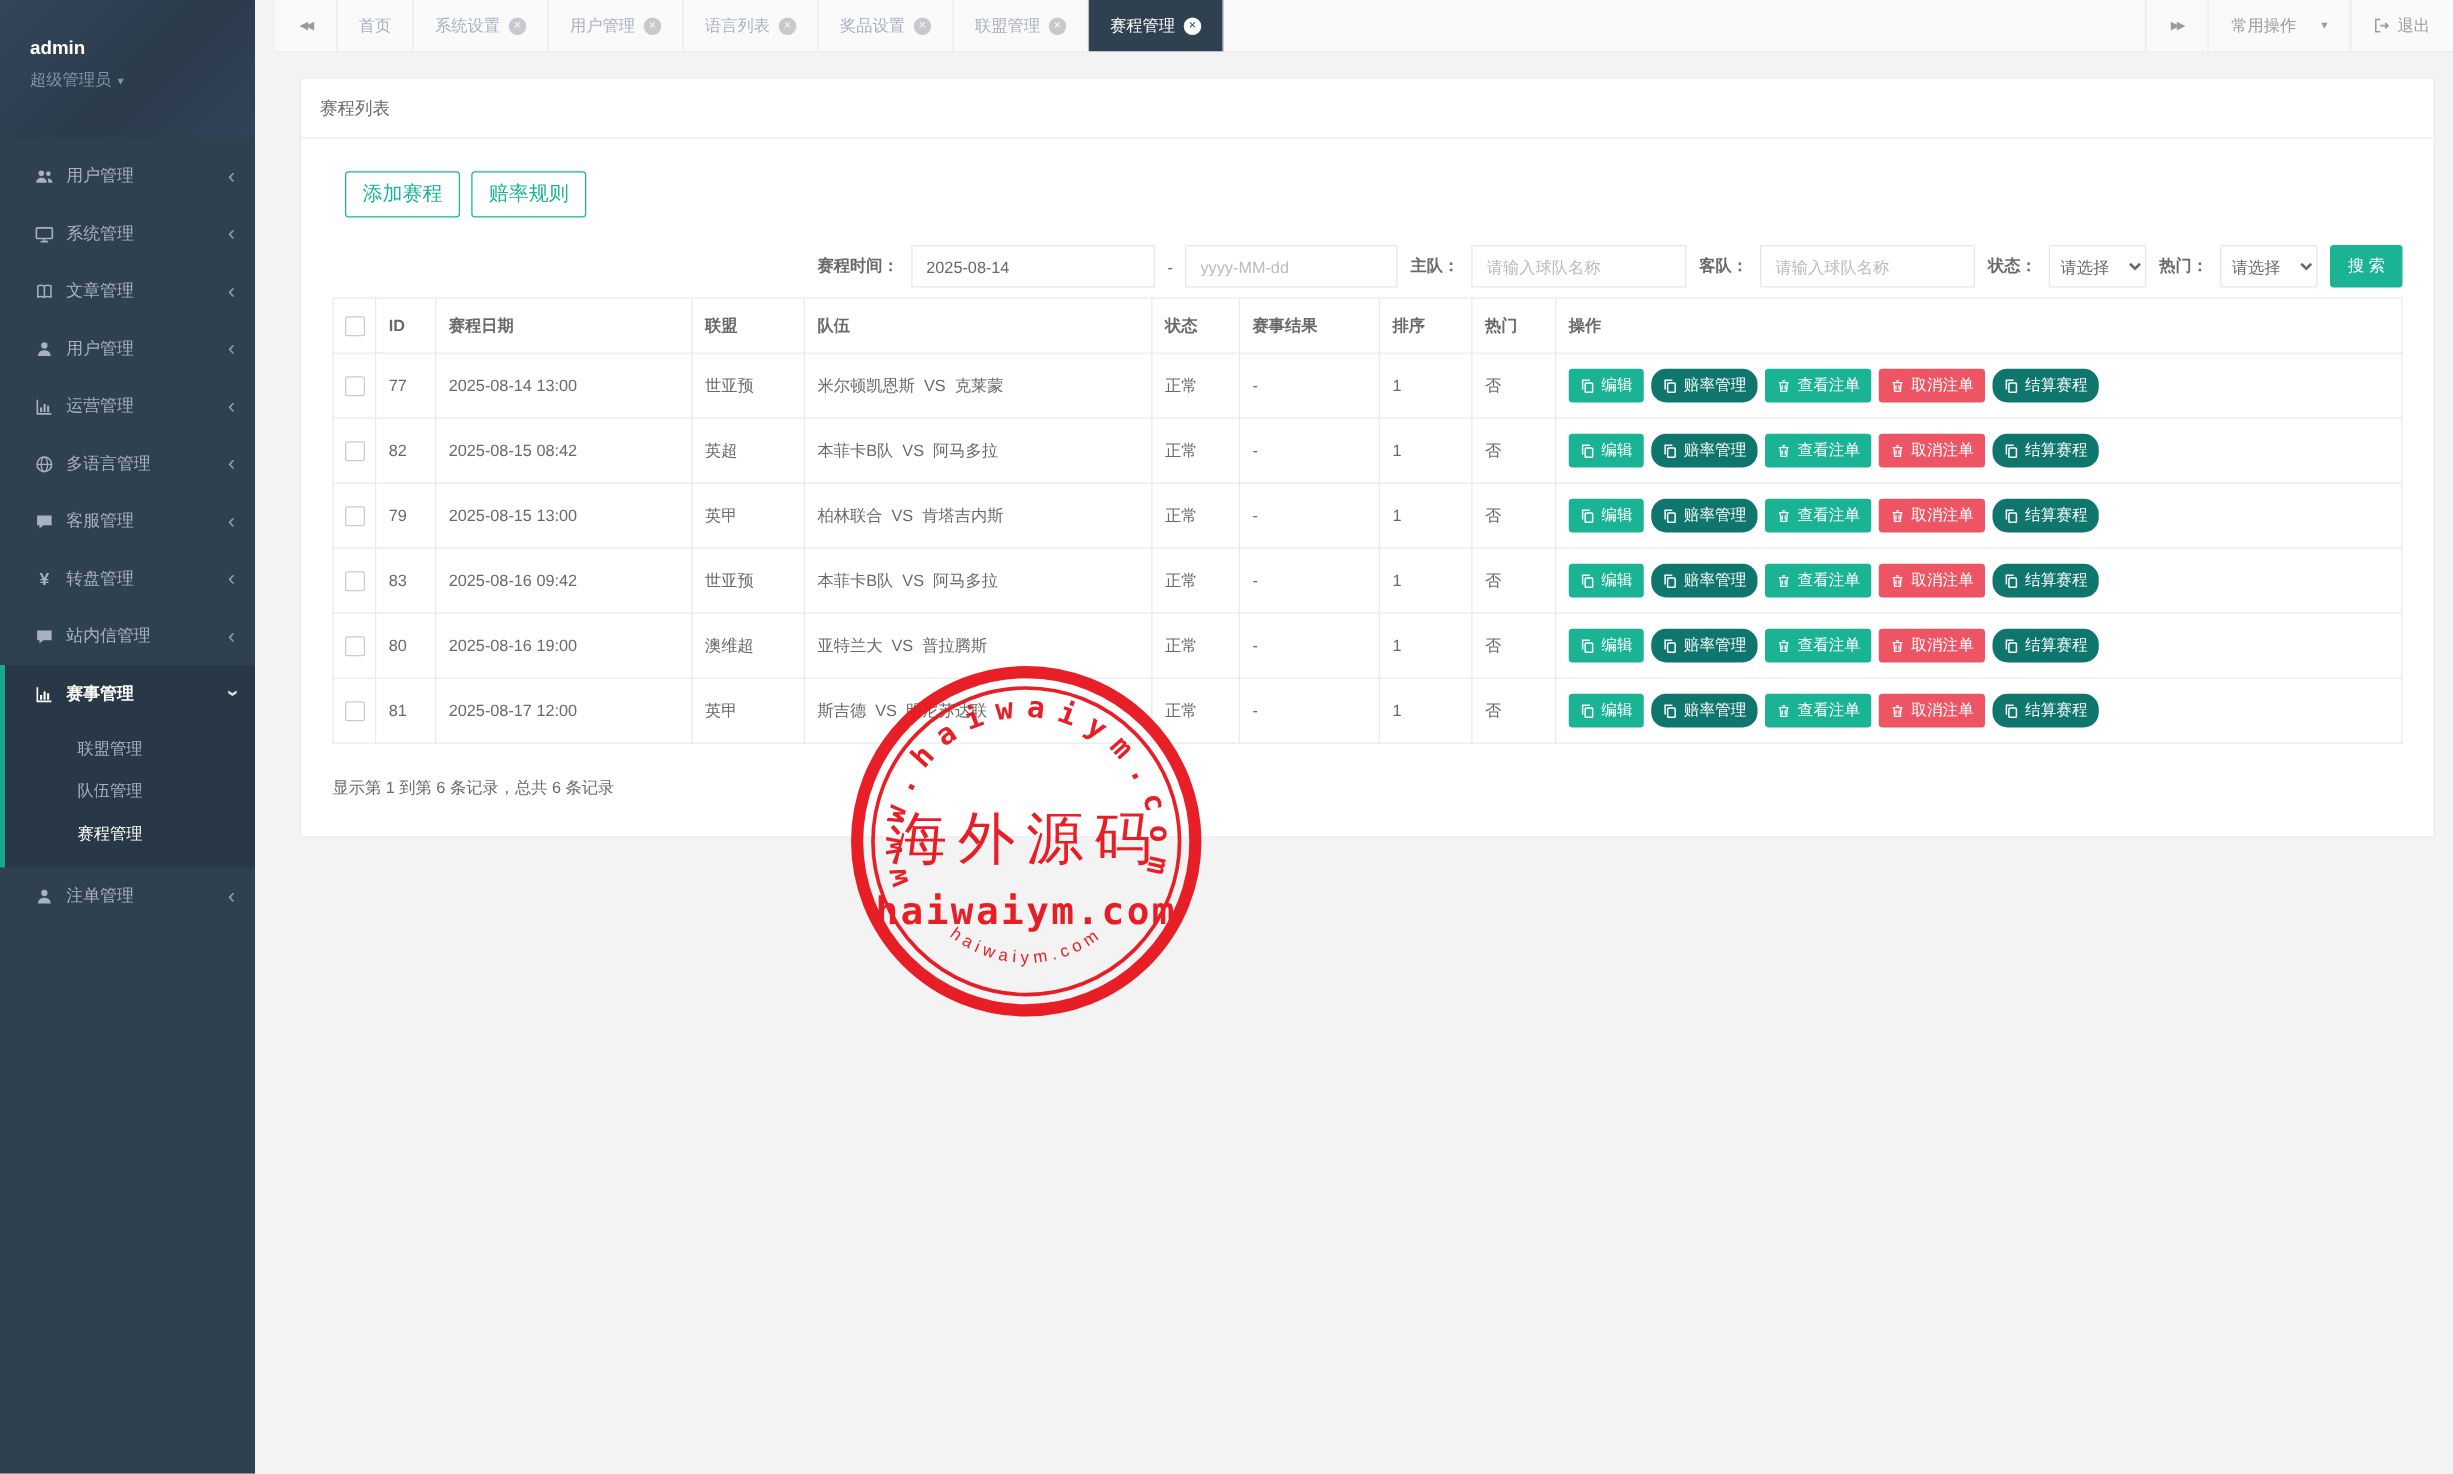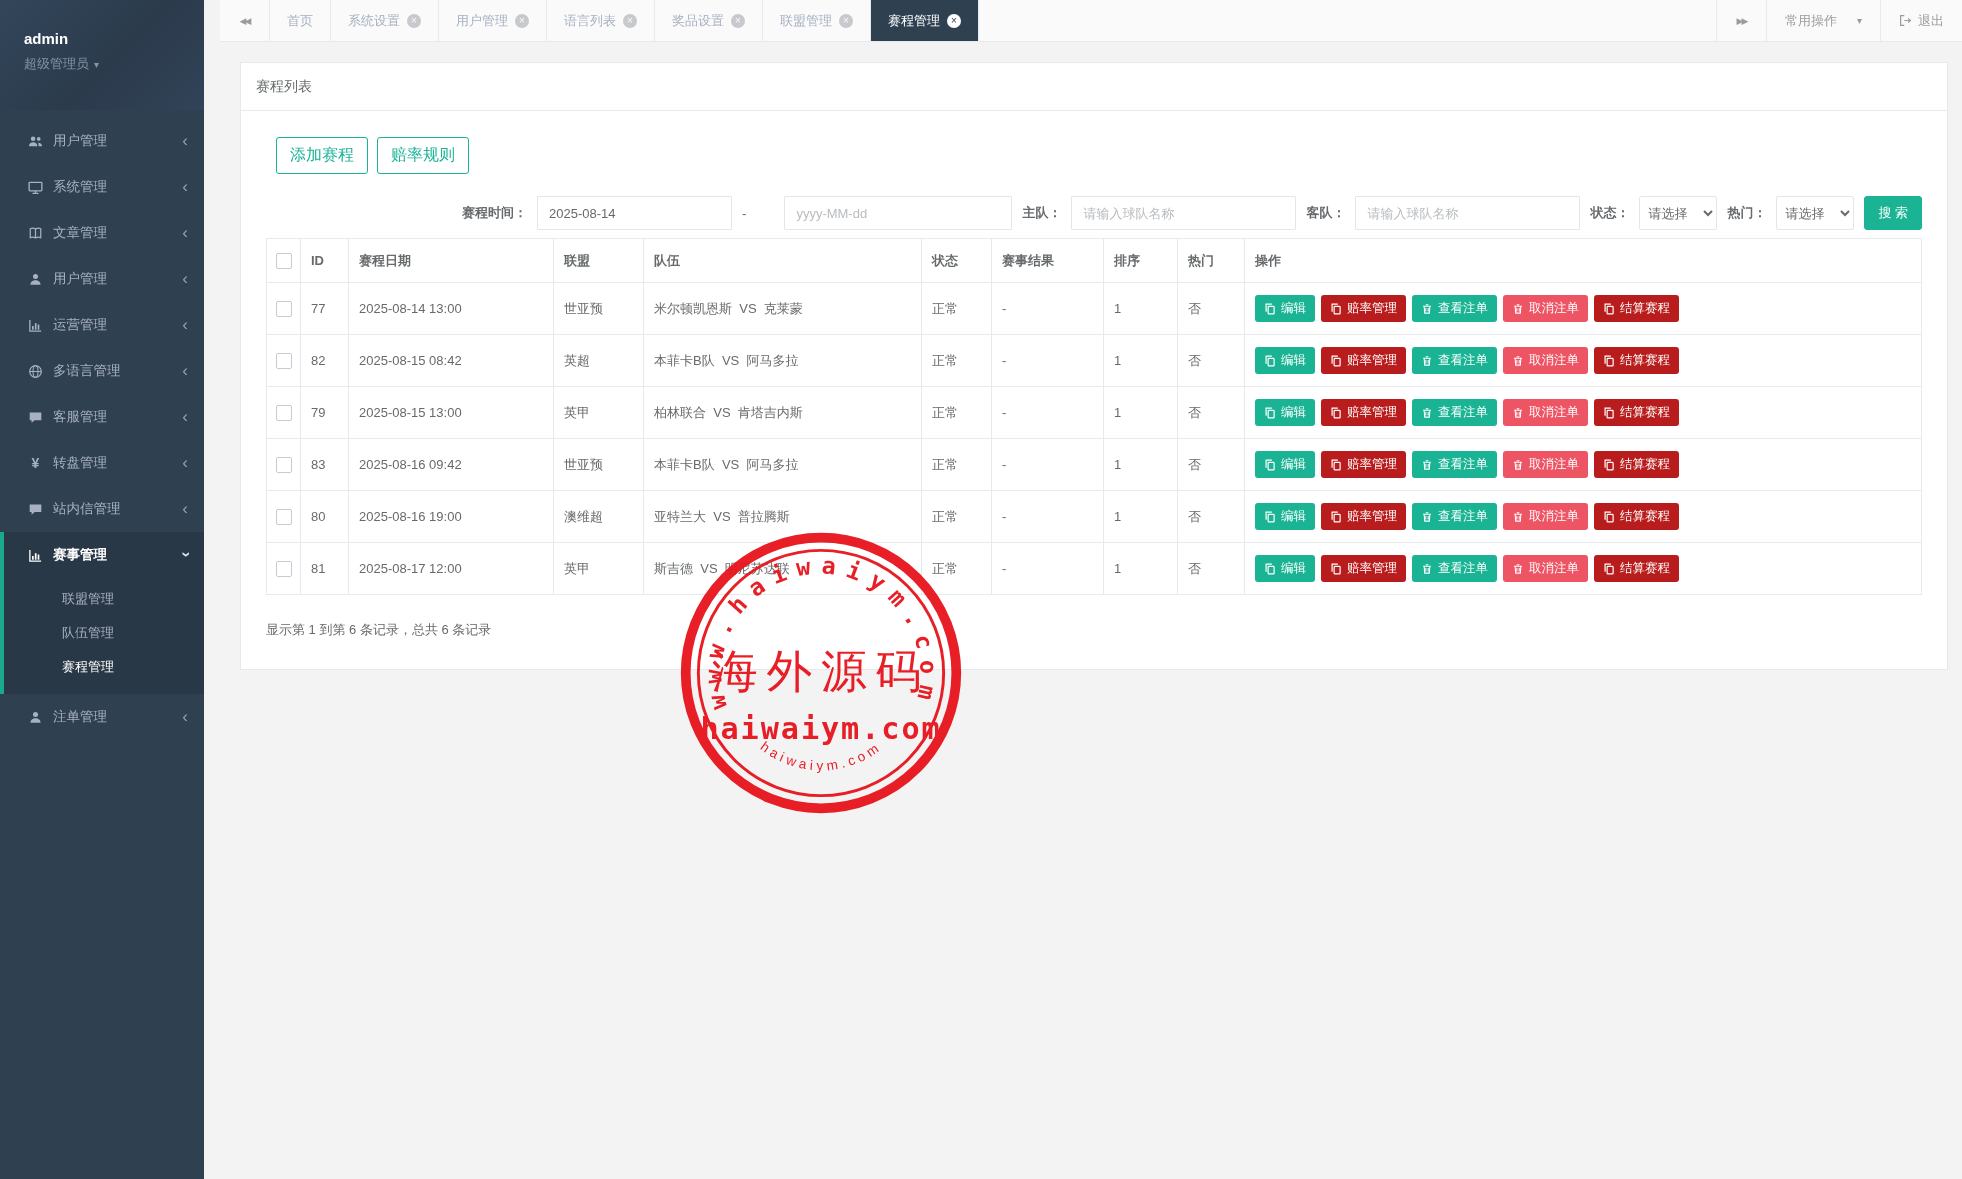--- a/index.html
+++ b/index.html
@@ -54,7 +54,7 @@
   .filters input[type=text] { height:34px; border:1px solid #e5e6e7; border-radius:1px; padding:0 11px; font-size:13px; color:#676a6c; font-family:inherit; outline:none; }
   .filters input::placeholder { color:#b8bcbf; }
   .f-date1 { width:195px; }
-  .f-date2 { width:228px;margin-left:28px; }
+  .f-date2 { width:170px; }
   .f-team { width:225px; }
   .filters select { height:34px; width:78px; border:1px solid #e5e6e7; border-radius:2px; color:#676a6c; font-size:13px; font-family:inherit; padding:0 4px; background:#fff; }
   .f-dash { color:#676a6c; }

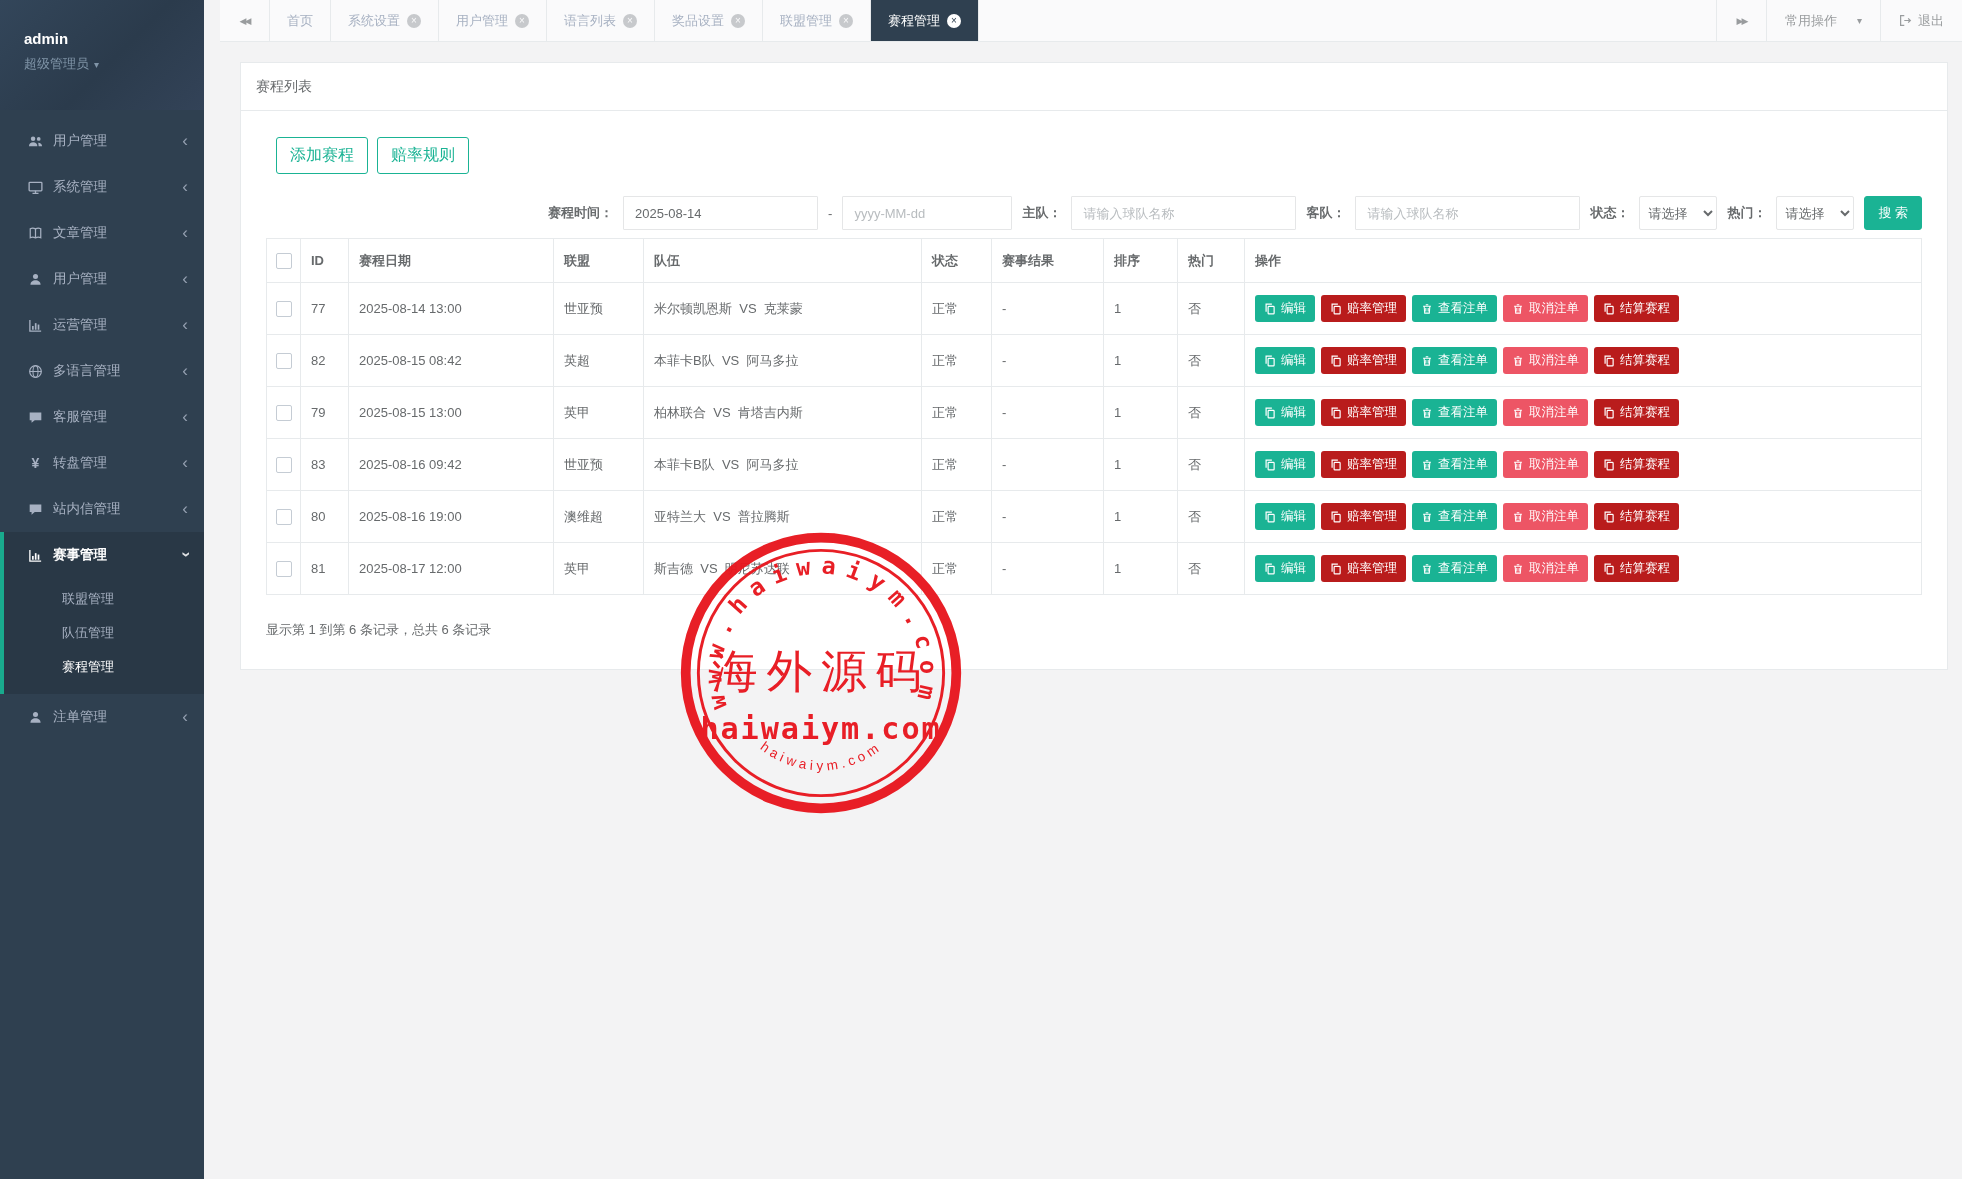--- a/index.html
+++ b/index.html
@@ -55,7 +55,7 @@
   .filters input::placeholder { color:#b8bcbf; }
   .f-date1 { width:195px; }
   .f-date2 { width:170px; }
-  .f-team { width:225px; }
+  .f-team { width:172px; }
   .filters select { height:34px; width:78px; border:1px solid #e5e6e7; border-radius:2px; color:#676a6c; font-size:13px; font-family:inherit; padding:0 4px; background:#fff; }
   .f-dash { color:#676a6c; }
   .btn-search { height:34px; background:#1ab394; border:1px solid #1ab394; color:#fff; padding:0 13px; font-size:13px; border-radius:3px; cursor:pointer; font-family:inherit; white-space:nowrap; }

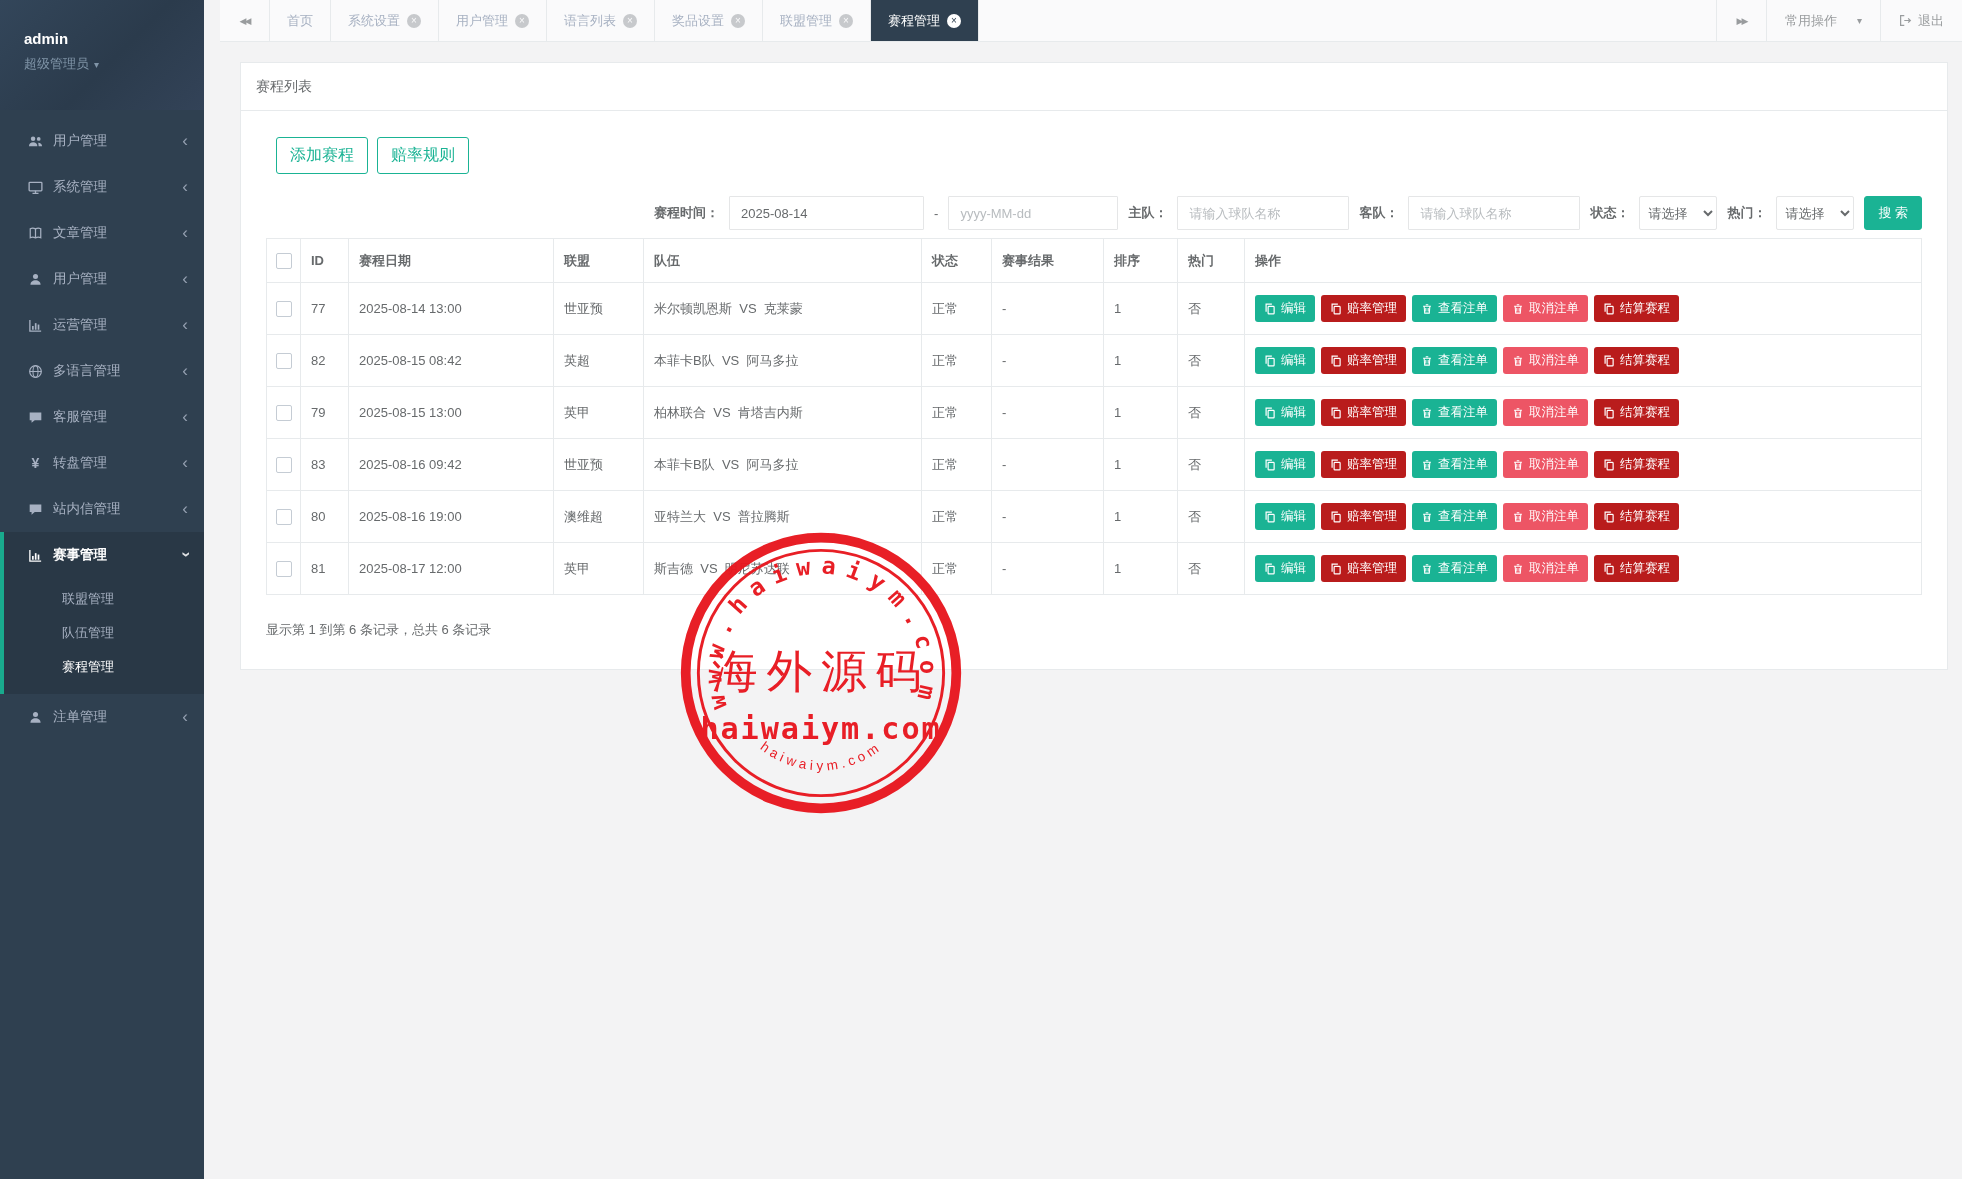--- a/index.html
+++ b/index.html
@@ -71,7 +71,7 @@
   .act-btn { display:inline-flex; align-items:center; gap:5px; height:27px; padding:0 9px; margin-right:6px; border:none; border-radius:3px; color:#fff; font-size:12.5px; cursor:pointer; font-family:inherit; vertical-align:middle; }
   .act-btn .ic { width:12px; height:12px; stroke:#fff; fill:none; }
   .act-green { background:#1ab394; }
-  .act-blue { background:#b91c1c; }
+  .act-blue { background:#0f766e;border-radius:12px; }
   .act-red { background:#ed5565; }
 
   .table-footer { margin-top:26px; color:#676a6c; font-size:13px; }

